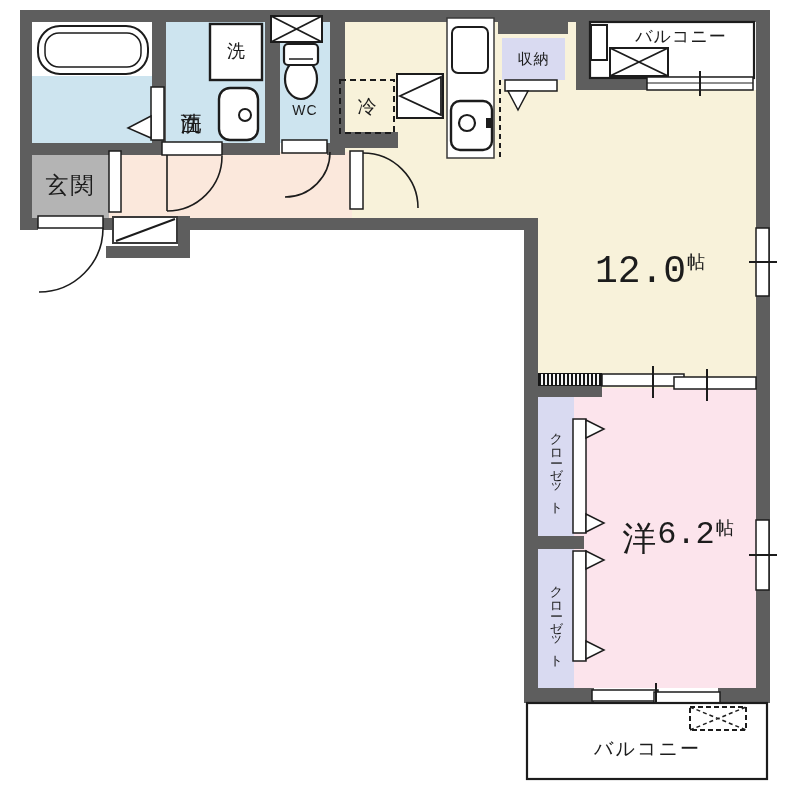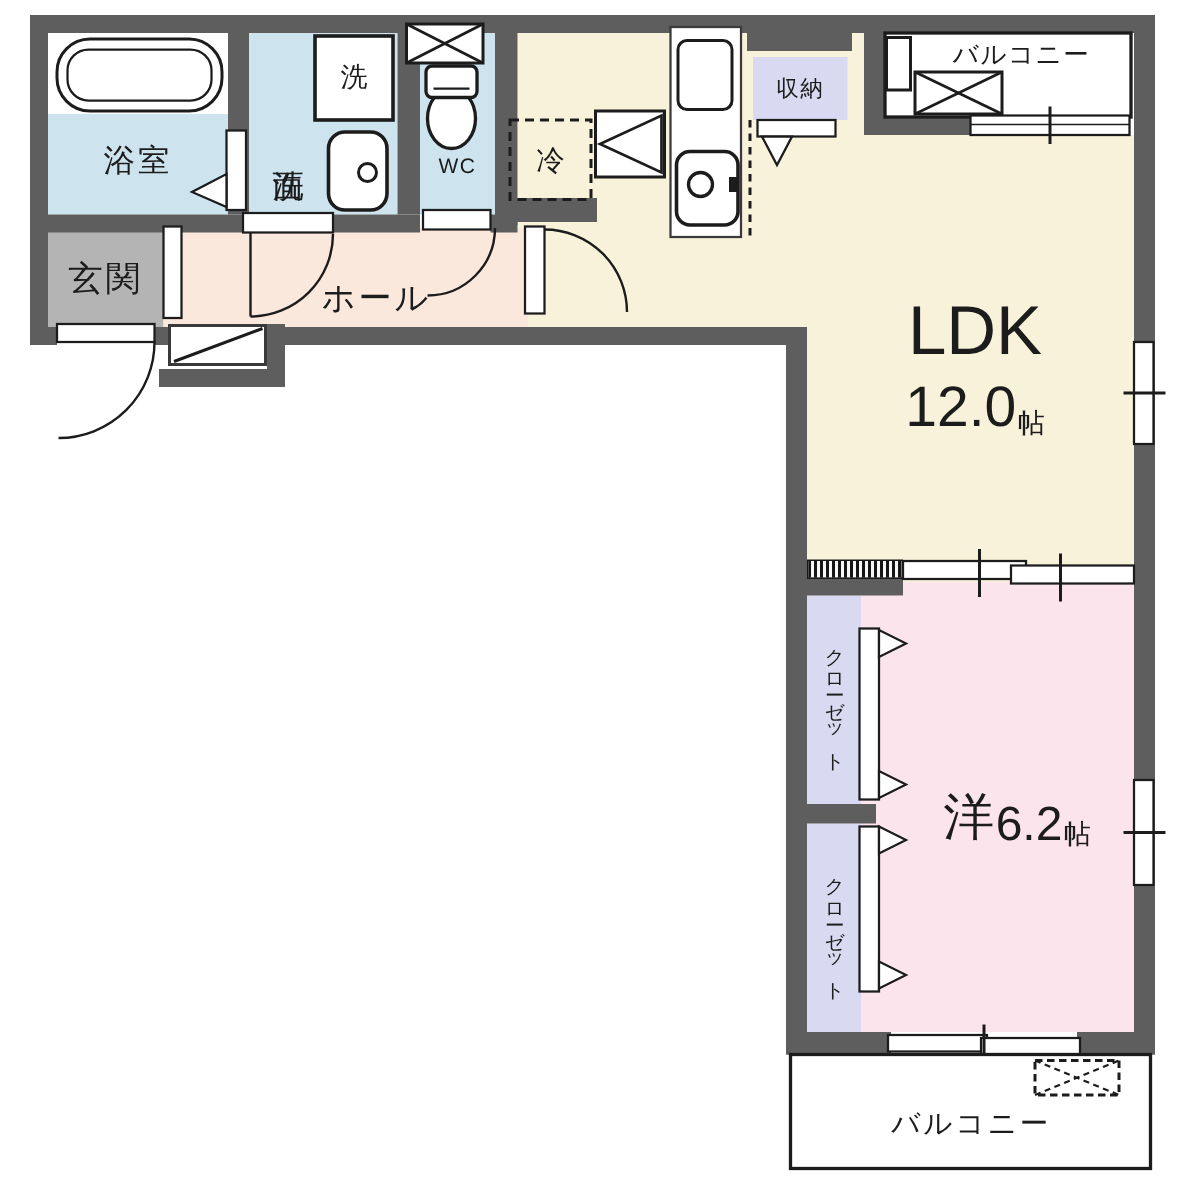--- a/index.html
+++ b/index.html
@@ -194,7 +194,6 @@
     </g>
   </svg>
 
-  <div class="label" style="left:42px;top:93px;width:100px;height:28px;font-size:21px;letter-spacing:2px;">浴室</div>
   <div class="label vert" style="left:179px;top:50px;width:24px;height:96px;font-size:21px;letter-spacing:2px;">洗面</div>
   <div class="label" style="left:210px;top:38px;width:52px;height:26px;font-size:18px;">洗</div>
   <div class="label" style="left:280px;top:97px;width:50px;height:26px;font-size:14px;letter-spacing:1px;">WC</div>

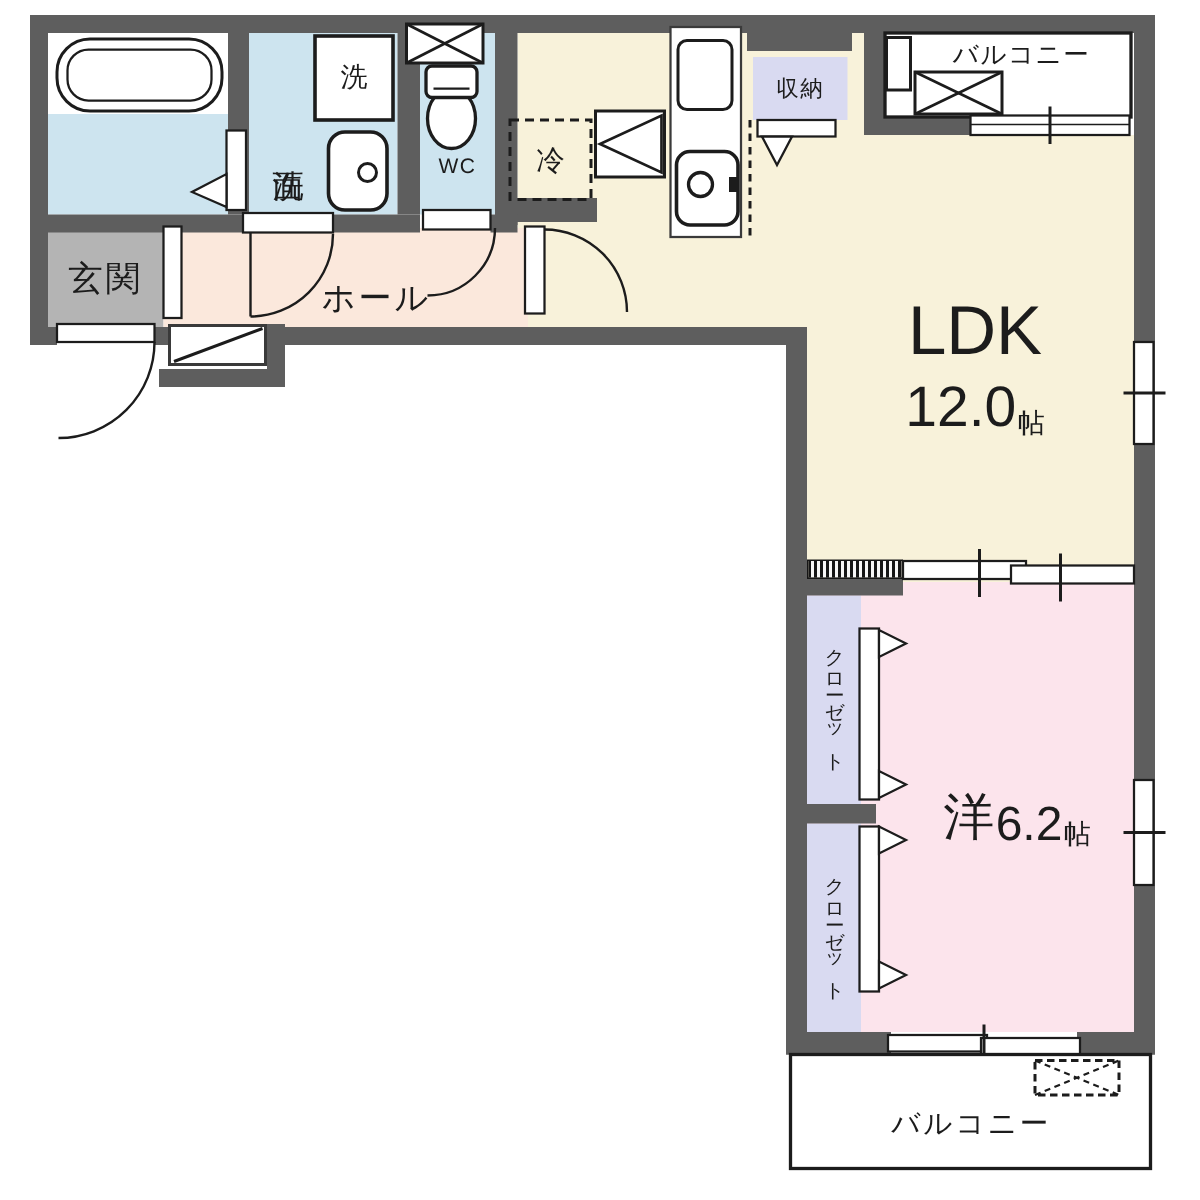--- a/index.html
+++ b/index.html
@@ -198,7 +198,6 @@
   <div class="label" style="left:210px;top:38px;width:52px;height:26px;font-size:18px;">洗</div>
   <div class="label" style="left:280px;top:97px;width:50px;height:26px;font-size:14px;letter-spacing:1px;">WC</div>
   <div class="label" style="left:32px;top:171px;width:77px;height:28px;font-size:23px;letter-spacing:2px;">玄関</div>
-  <div class="label" style="left:196px;top:185px;width:110px;height:28px;font-size:22px;letter-spacing:2px;">ホール</div>
   <div class="label" style="left:340px;top:93px;width:54px;height:27px;font-size:19px;">冷</div>
   <div class="label" style="left:502px;top:48px;width:63px;height:22px;font-size:15px;letter-spacing:1px;">収納</div>
   <div class="label" style="left:608px;top:25px;width:146px;height:22px;font-size:17px;letter-spacing:1px;">バルコニー</div>

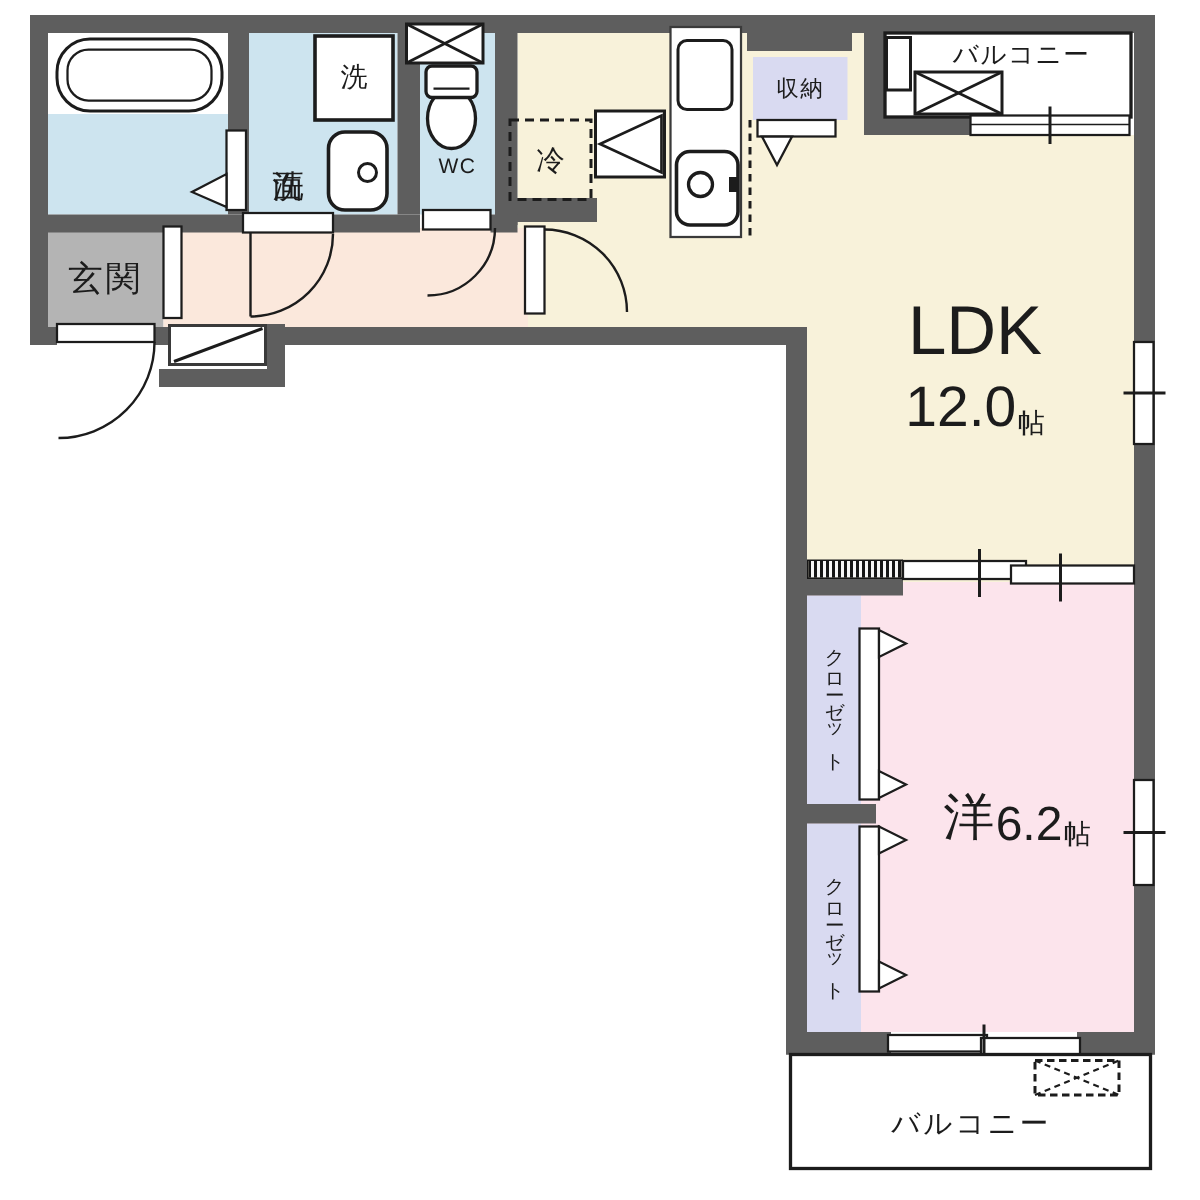--- a/index.html
+++ b/index.html
@@ -201,7 +201,6 @@
   <div class="label" style="left:340px;top:93px;width:54px;height:27px;font-size:19px;">冷</div>
   <div class="label" style="left:502px;top:48px;width:63px;height:22px;font-size:15px;letter-spacing:1px;">収納</div>
   <div class="label" style="left:608px;top:25px;width:146px;height:22px;font-size:17px;letter-spacing:1px;">バルコニー</div>
-  <div class="label" style="left:560px;top:196px;width:180px;height:48px;font-size:46px;">LDK</div>
   <div class="label sizewrap" style="left:555px;top:250px;width:190px;height:44px;">
     <span style="font-size:38px;">12.0</span>
       <span style="font-size:18px;">帖</span>

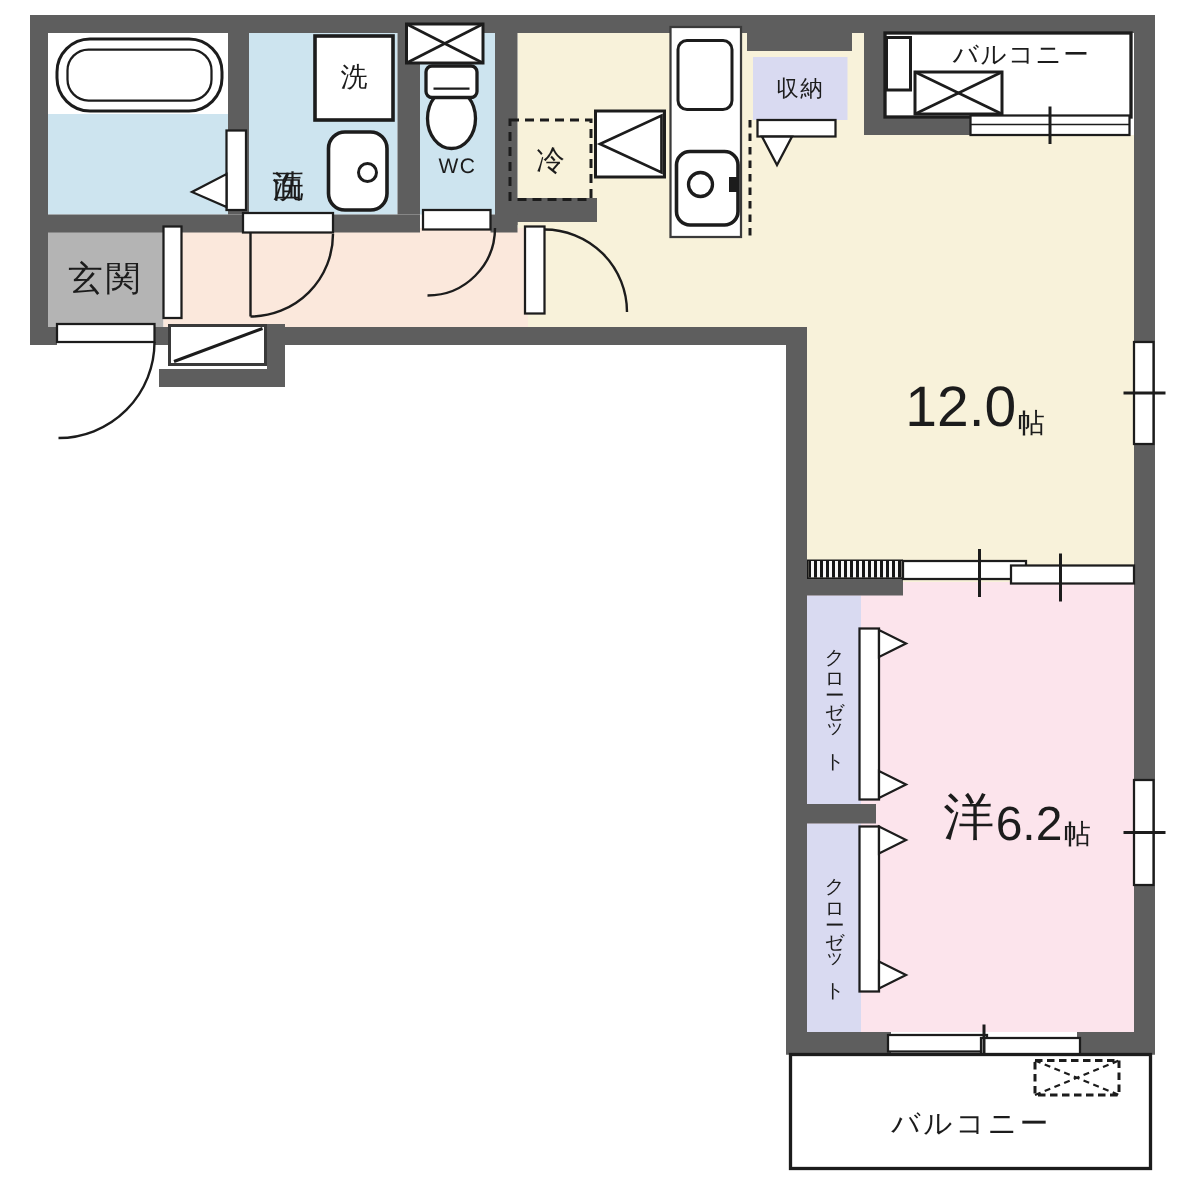--- a/index.html
+++ b/index.html
@@ -12,7 +12,7 @@
   .hatch { background:repeating-linear-gradient(90deg,#161616 0 2px,#f7f7f7 2px 4px); border:1px solid #161616; }
   .porch { background:#ffffff; border:2px solid #3a3a3a; }
   svg.overlay { position:absolute; left:0; top:0; }
-  .sizewrap { display:flex; align-items:flex-end; gap:1px; }
+  .sizewrap { display:flex; align-items:flex-start; gap:1px;font-family:Liberation Mono, monospace; }
 </style>
 </head>
 <body>

